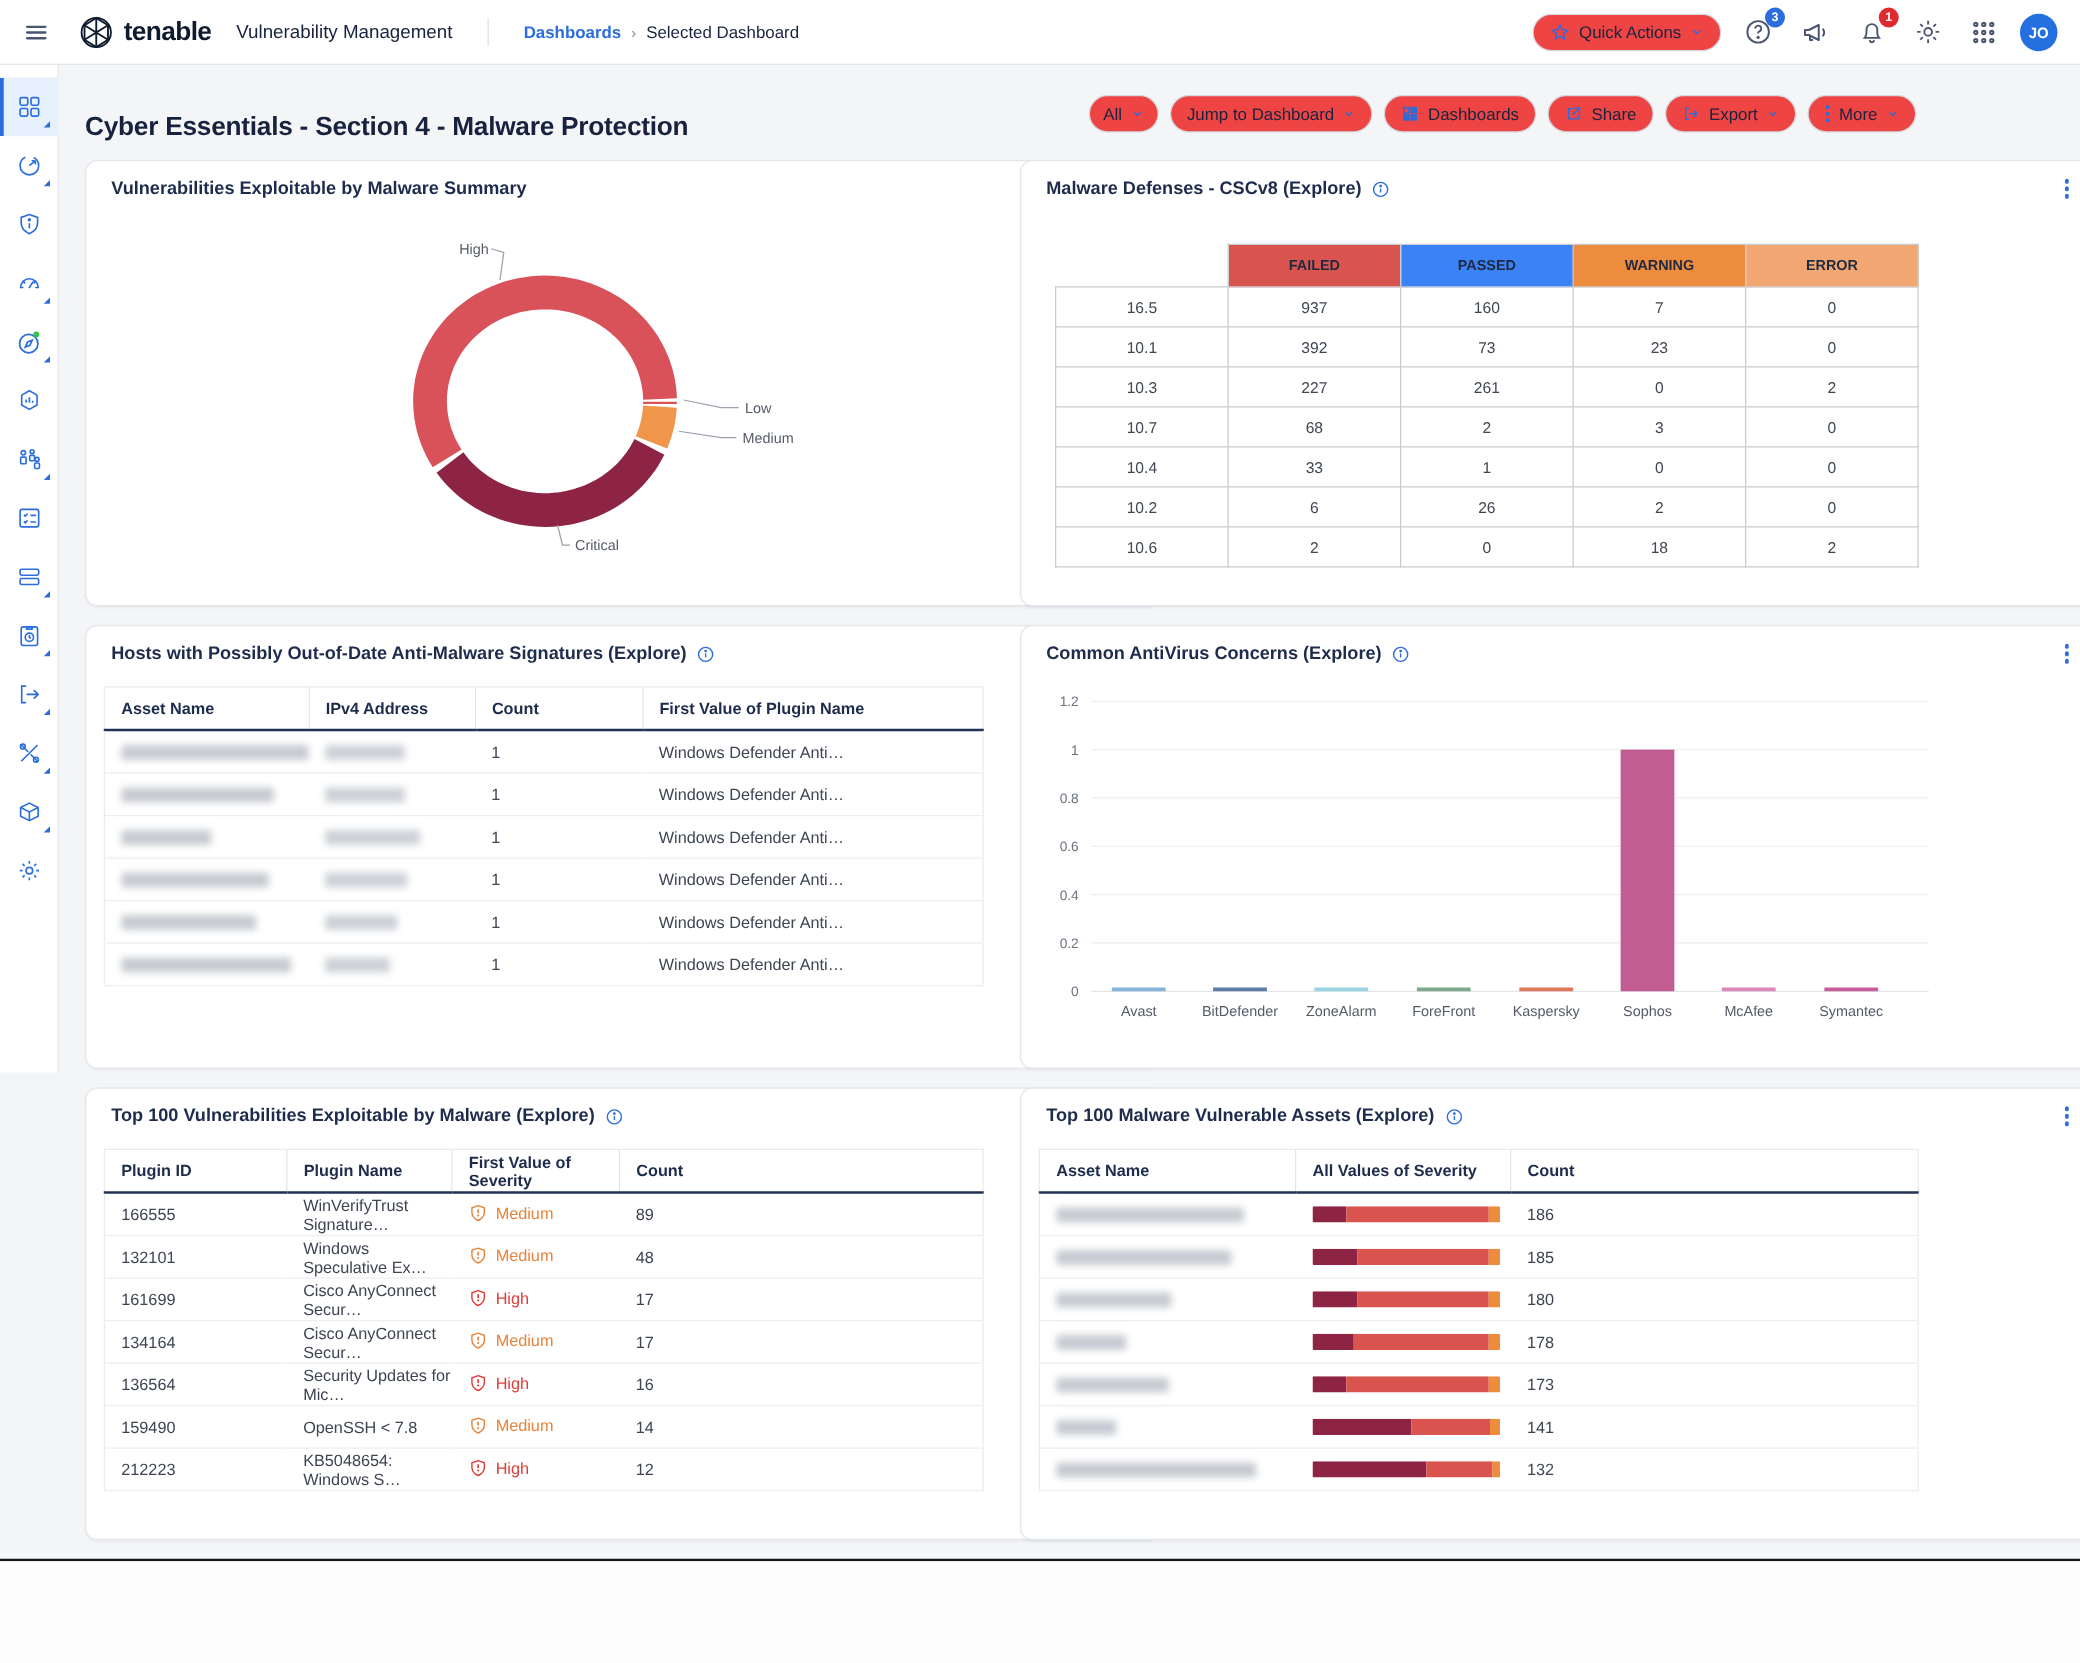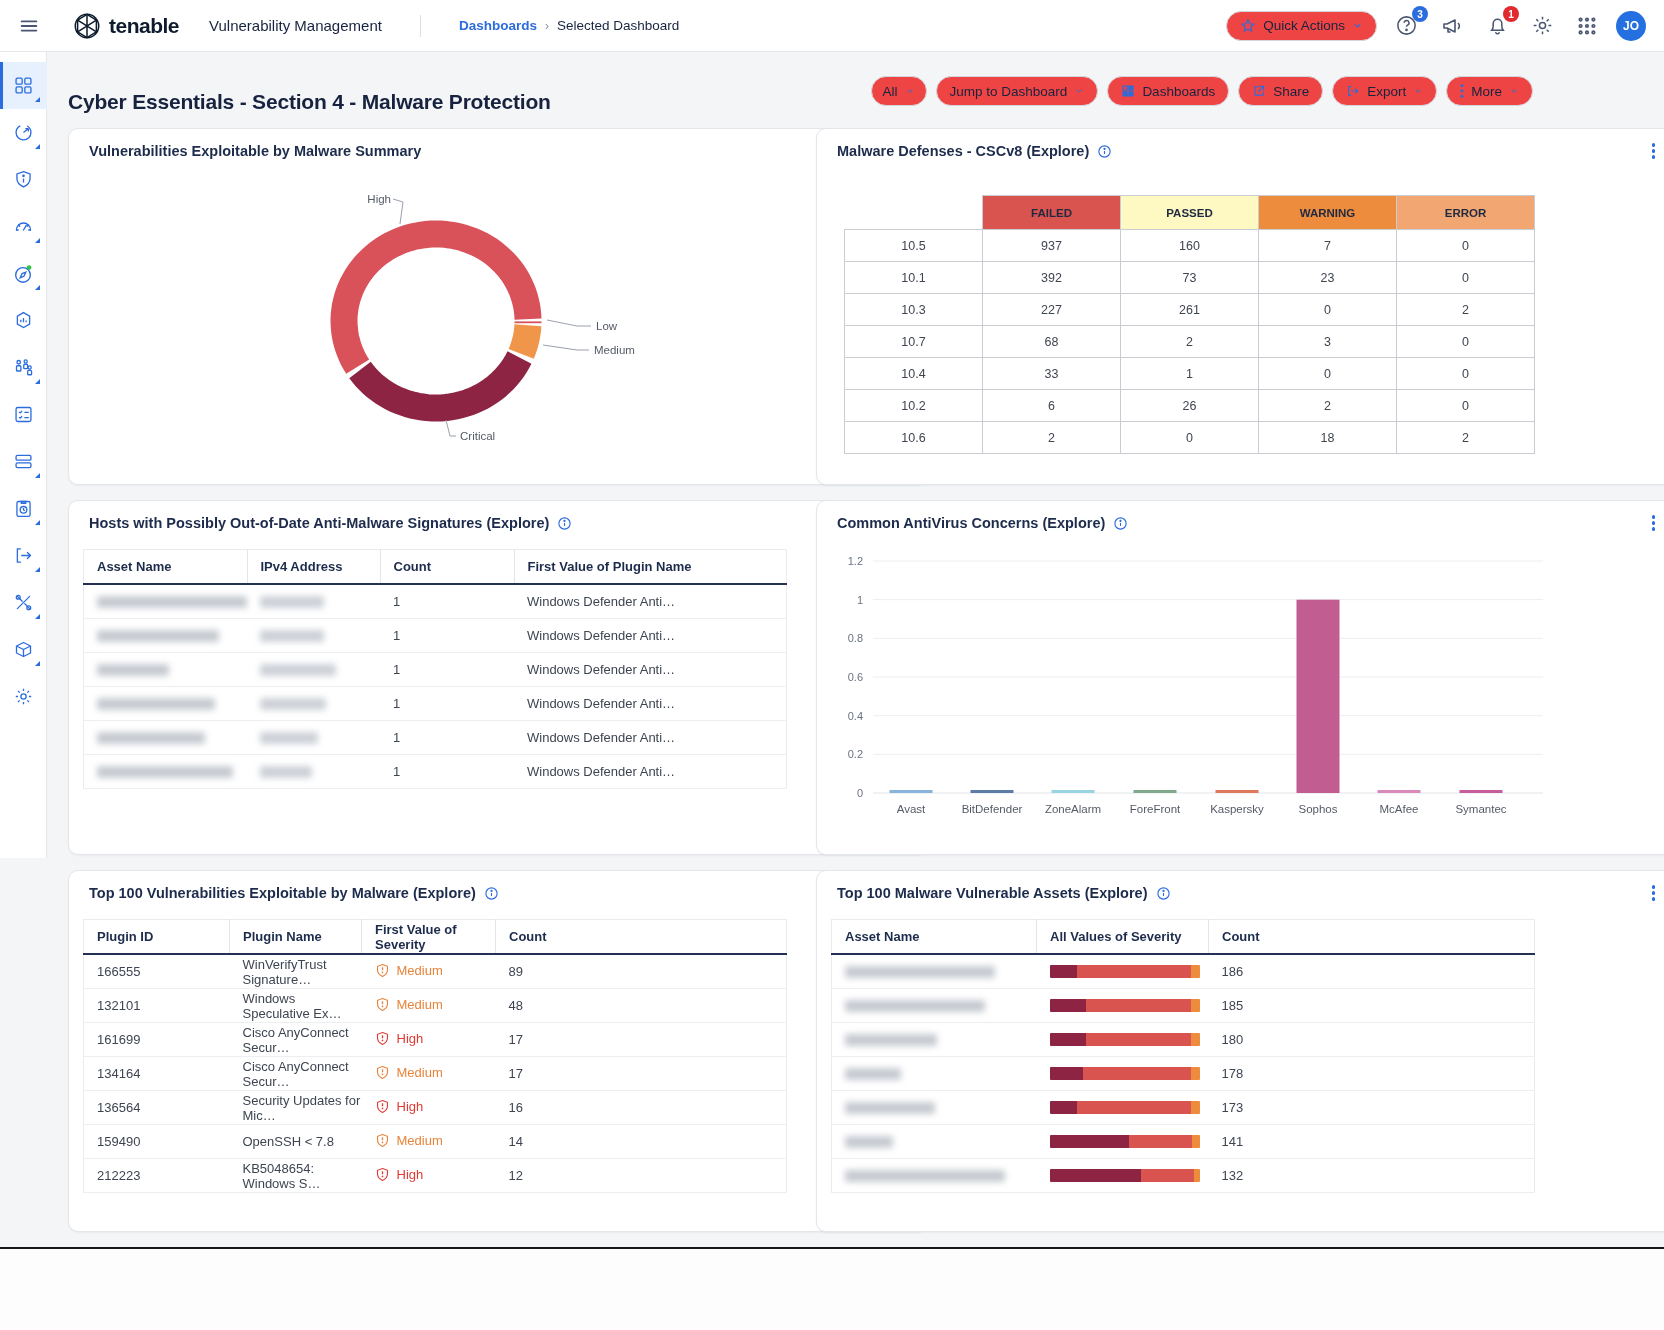--- a/index.html
+++ b/index.html
@@ -8,7 +8,7 @@
   
   .topbar{position:absolute;left:0;top:0;width:1664px;height:52px;background:#fff;border-bottom:1px solid #e3e6ea;
     display:flex;align-items:center;justify-content:space-between;box-sizing:border-box;padding:0 18px 0 14px;z-index:30;}
-  .tb-left{display:flex;align-items:center;gap:28px;}
+  .tb-left{display:flex;align-items:center;gap:18px;}
   .icon-btn{background:none;border:none;padding:4px;cursor:pointer;display:flex;align-items:center;position:relative;}
   .logo{display:flex;align-items:center;gap:7px;}
   .brand{font-size:21px;font-weight:700;color:#0e1b2d;letter-spacing:-.5px;}

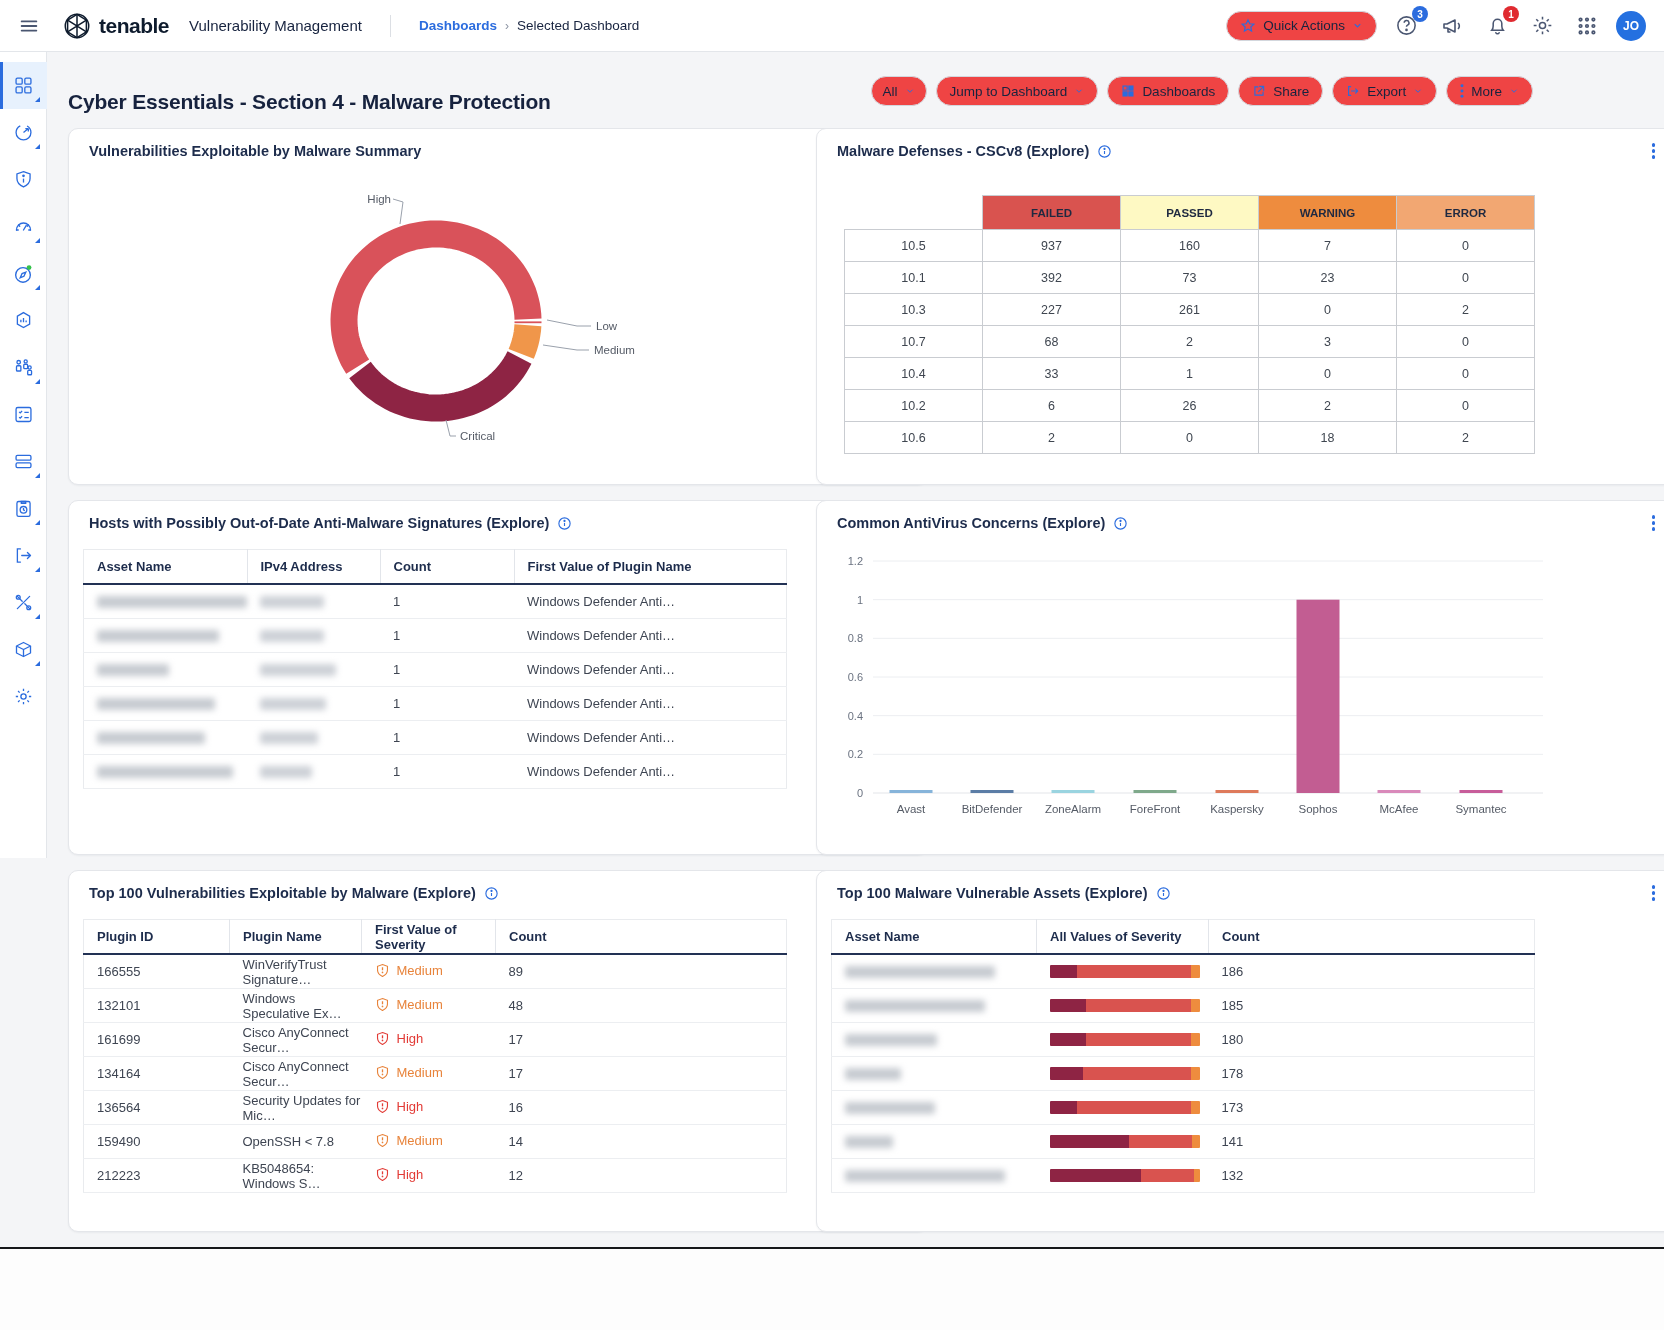--- a/index.html
+++ b/index.html
@@ -358,7 +358,7 @@
             <tr>
               <th class="blank"></th>
               <th style="background:#D9534F">FAILED</th>
-              <th style="background:#fef9c3">PASSED</th>
+              <th style="background:#3b82f6">PASSED</th>
               <th style="background:#EE8C3E">WARNING</th>
               <th style="background:#F2A772">ERROR</th>
             </tr>

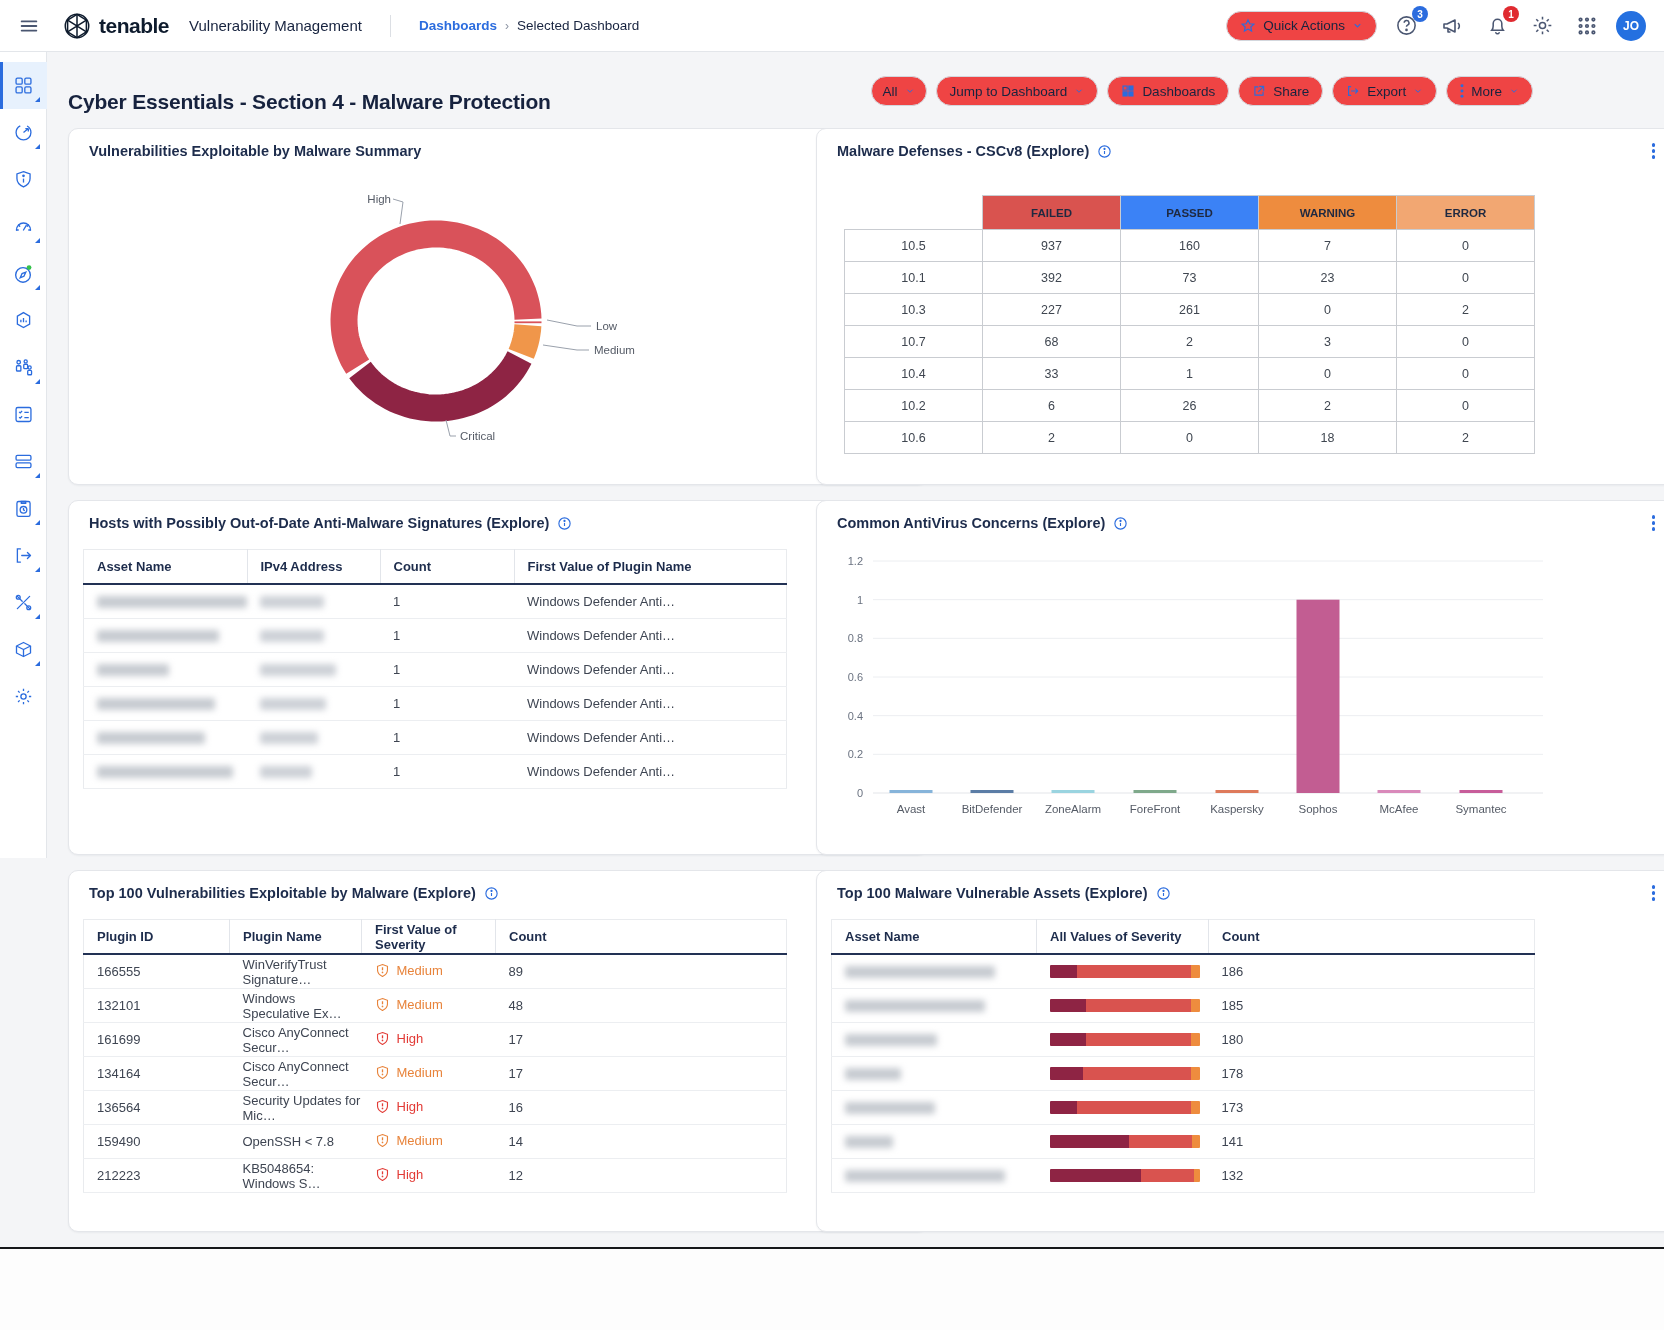--- a/index.html
+++ b/index.html
@@ -365,7 +365,7 @@
           </thead>
         <tbody id="defenses-body">
             <tr>
-              <td>10.5</td>
+              <td>16.5</td>
               <td>937</td>
               <td>160</td>
               <td>7</td>

